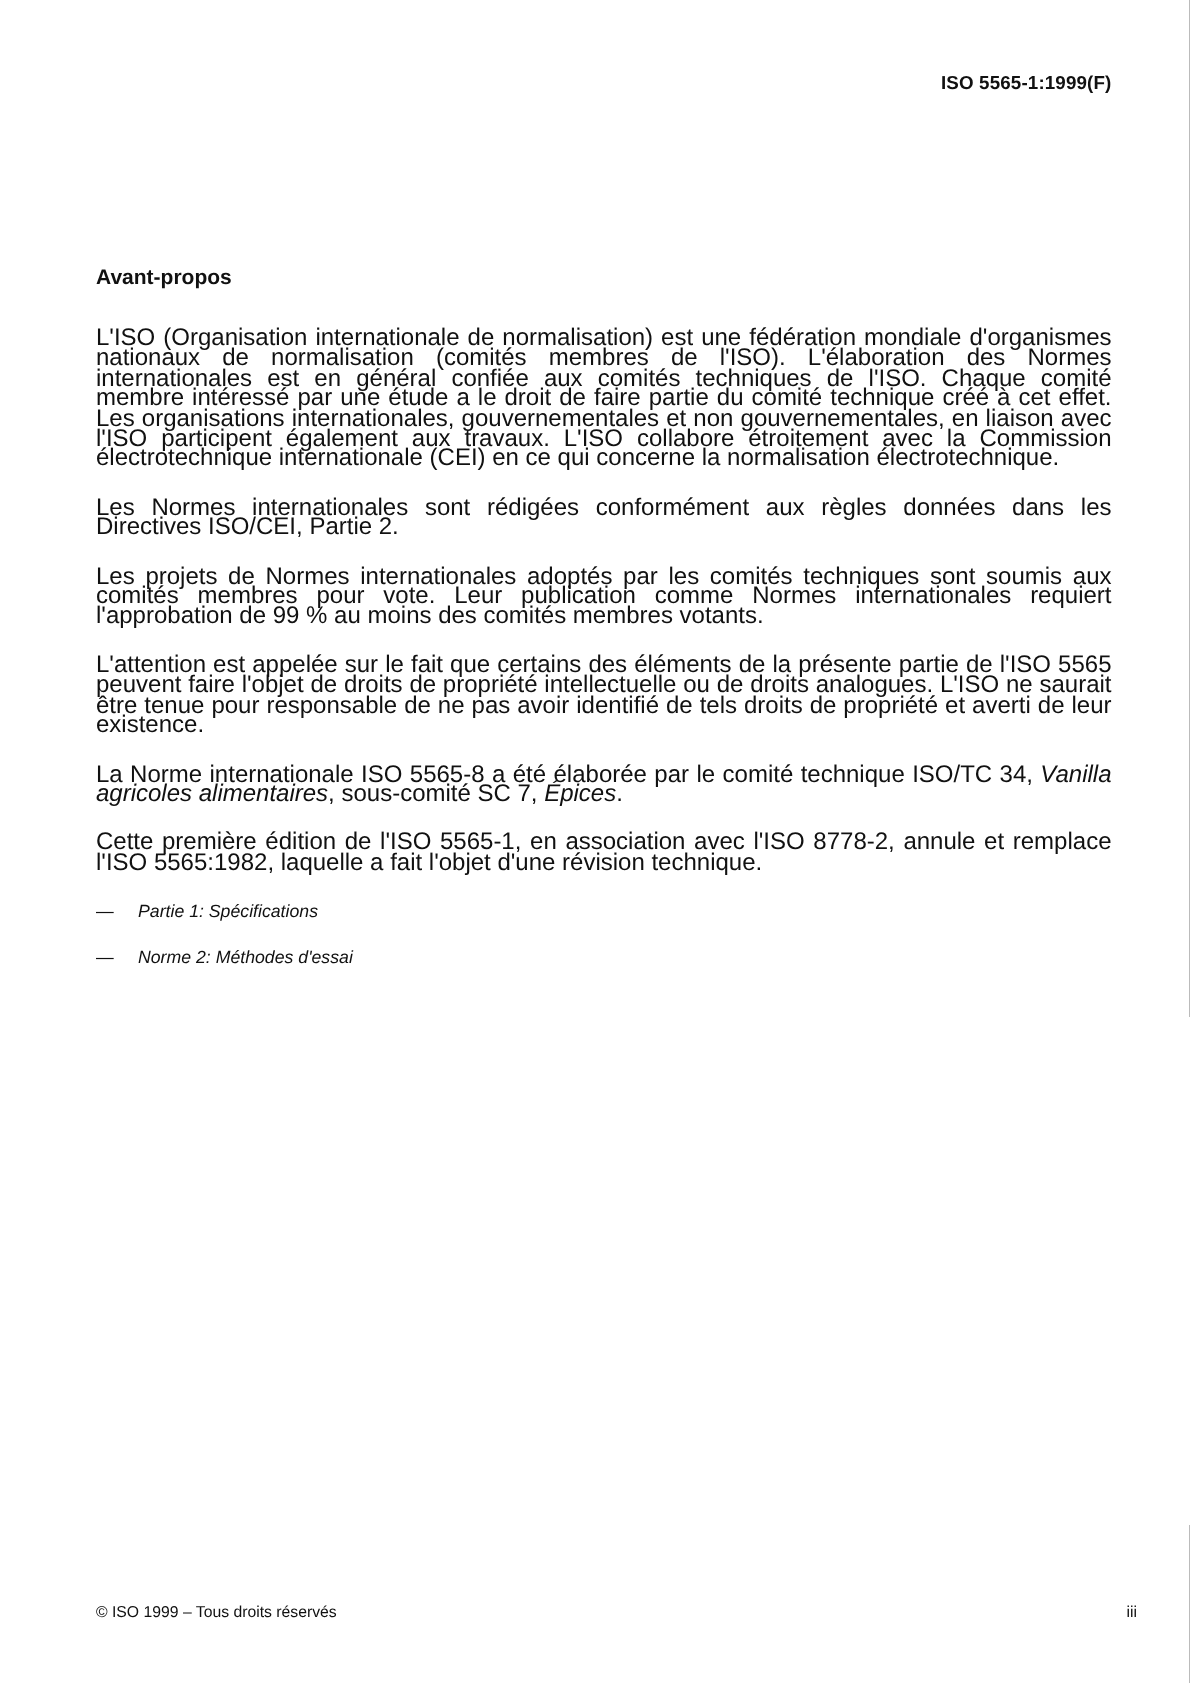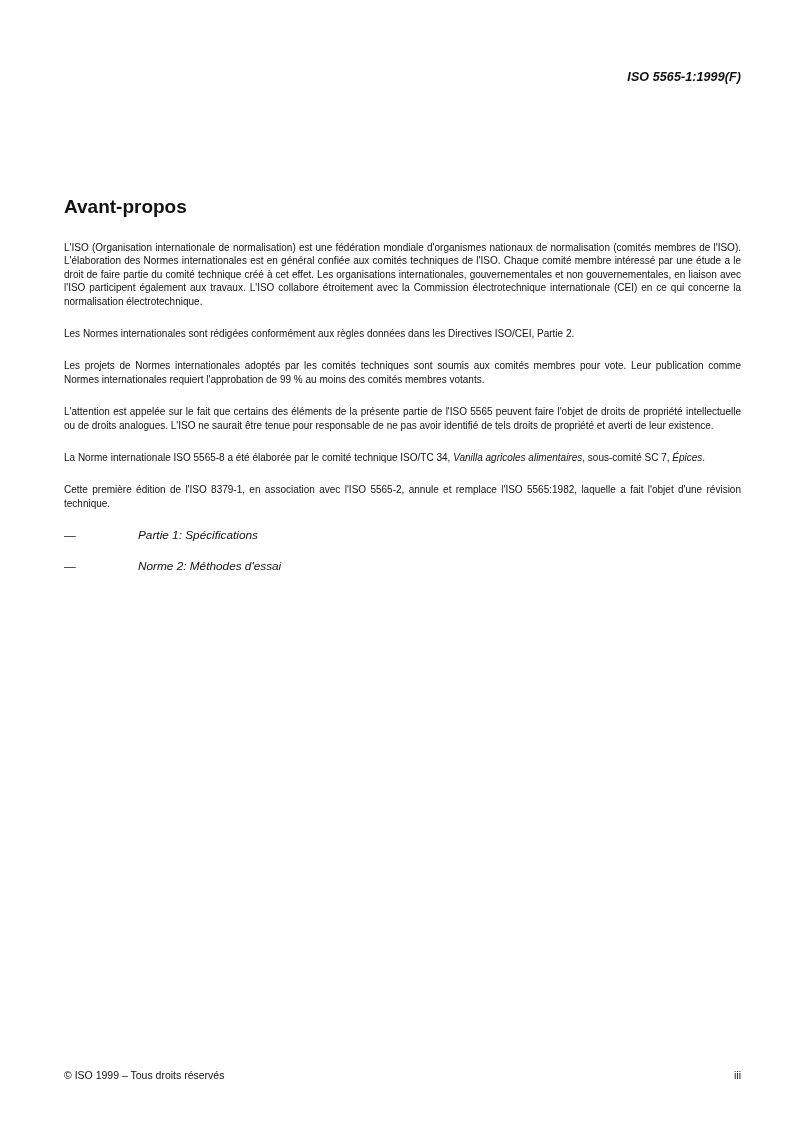--- a/index.html
+++ b/index.html
@@ -24,13 +24,12 @@
     top: 0;
   }
   .doc-header {
-    margin-top: 70px;
+    margin-top: 48px;
     text-align: right;
     font-size: 12.5px;
     font-weight: bold;
     line-height: 15px;
     letter-spacing: 0.1px;
-    font-style: italic;
   }
   h1.doc-title {
     margin: 110px 0 0 0;

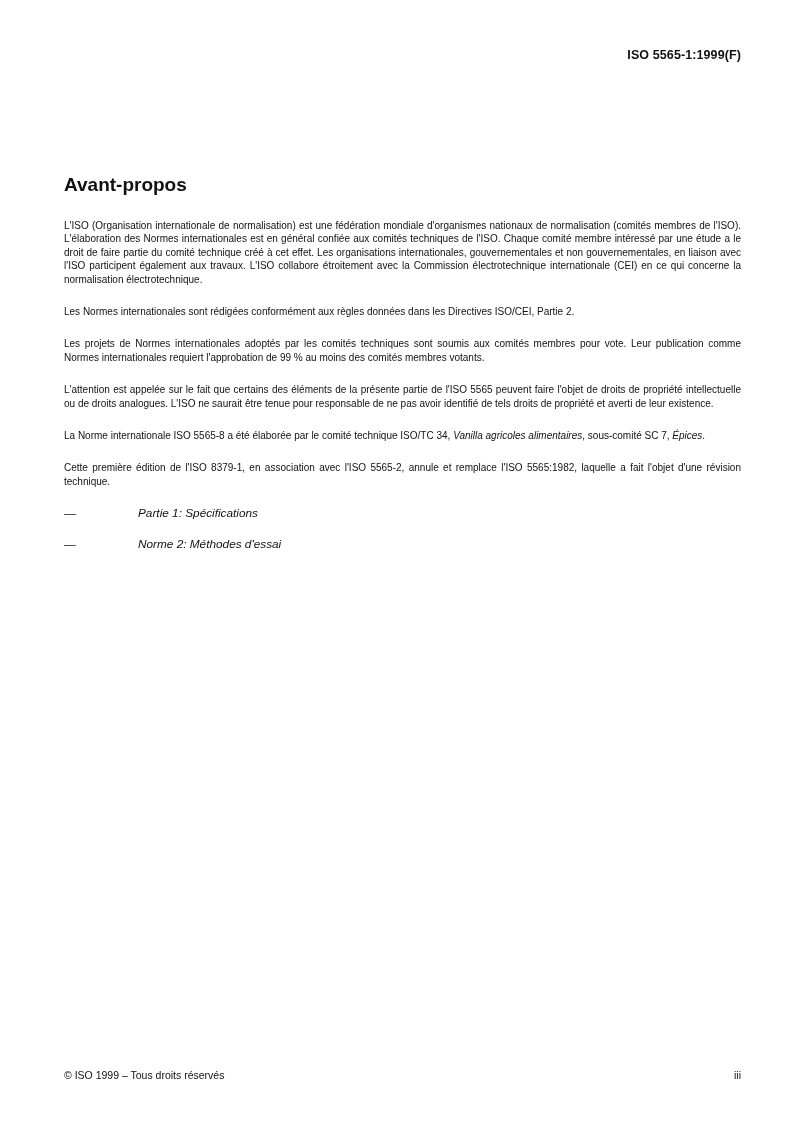--- a/index.html
+++ b/index.html
@@ -33,7 +33,7 @@
   }
   h1.doc-title {
     margin: 110px 0 0 0;
-    font-size: 19px;
+    font-size: 14px;
     font-weight: bold;
     line-height: 23px;
   }

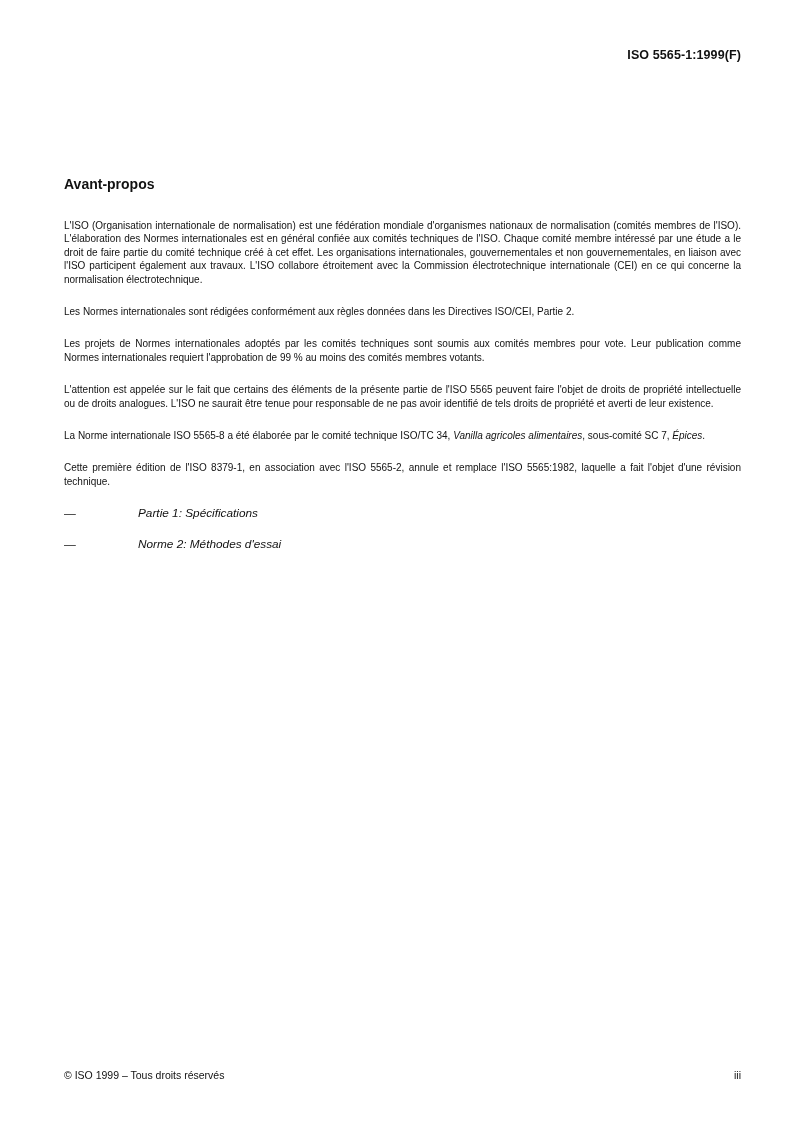--- a/index.html
+++ b/index.html
@@ -39,7 +39,7 @@
   }
   p.body-par {
     margin: 0 0 19px 0;
-    font-size: 10px;
+    font-size: 16px;
     line-height: 13.4px;
     text-align: justify;
   }

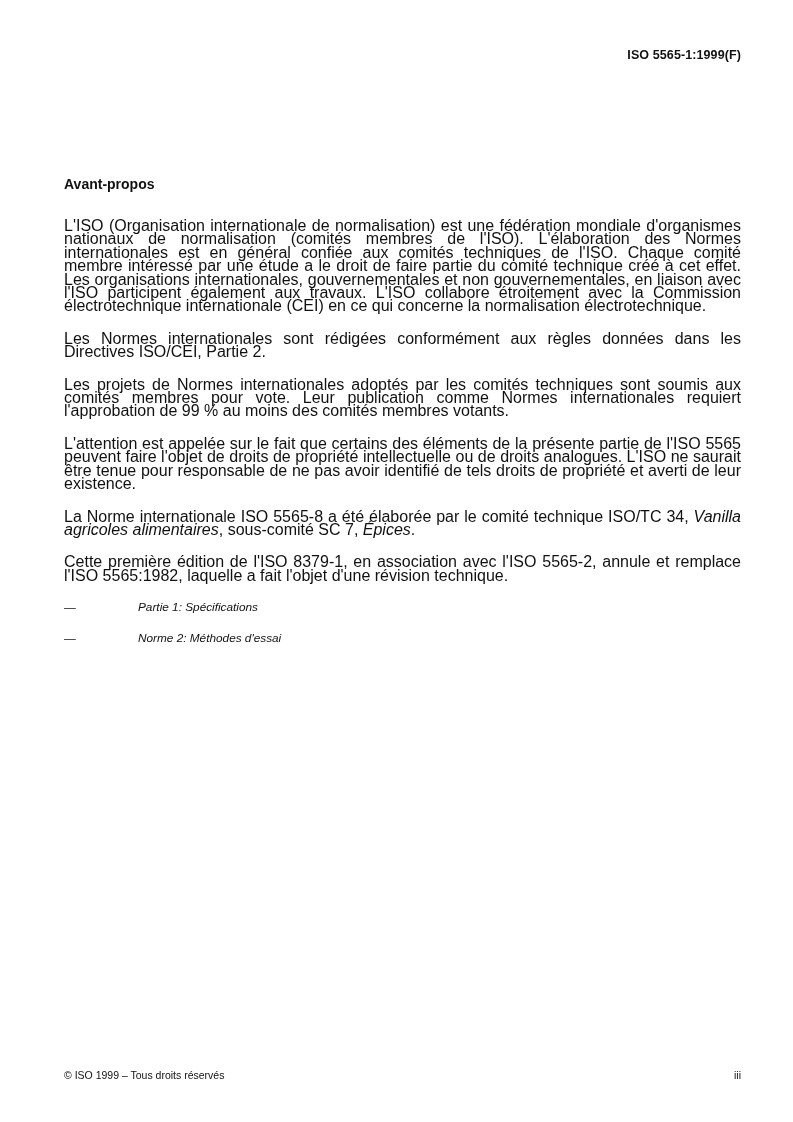--- a/index.html
+++ b/index.html
@@ -96,7 +96,7 @@
 
     <p class="body-par"><span>La Norme internationale ISO 5565-8 a été élaborée par le comité technique ISO/TC 34, </span><span class="it">Vanilla agricoles alimentaires</span><span>, sous-comité SC 7, </span><span class="it">Épices</span><span>.</span></p>
 
-    <p class="body-par"><span>Cette première édition de l'ISO 8379-1, en association avec l'ISO 5565-2, annule et remplace l'ISO 5565:1982, laquelle a fait l'objet d'une révision technique.</span></p>
+    <p class="body-par"><span>Cette première édition de l'ISO 5565-1, en association avec l'ISO 8778-2, annule et remplace l'ISO 5565:1982, laquelle a fait l'objet d'une révision technique.</span></p>
 
 
     <div class="list-item">

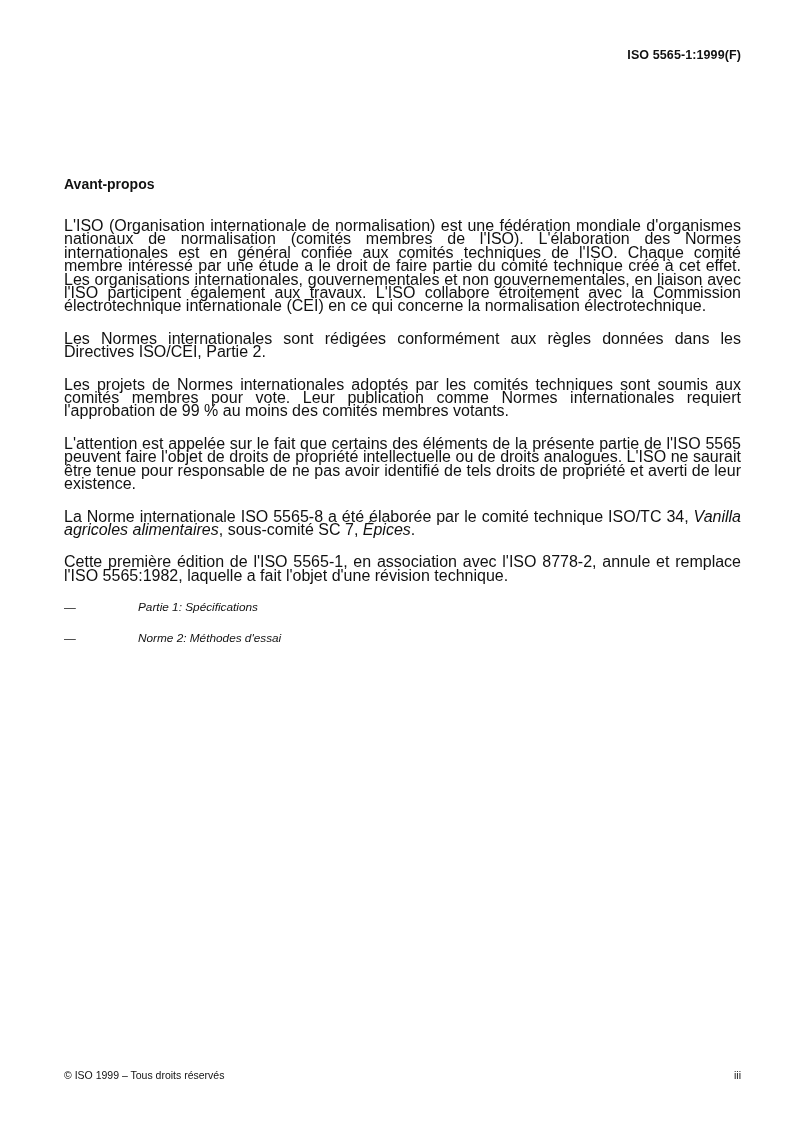--- a/index.html
+++ b/index.html
@@ -61,7 +61,6 @@
   }
   .list-item .list-text {
     font-style: italic;
-    margin-left: 46px;
   }
   .doc-footer {
     position: absolute;

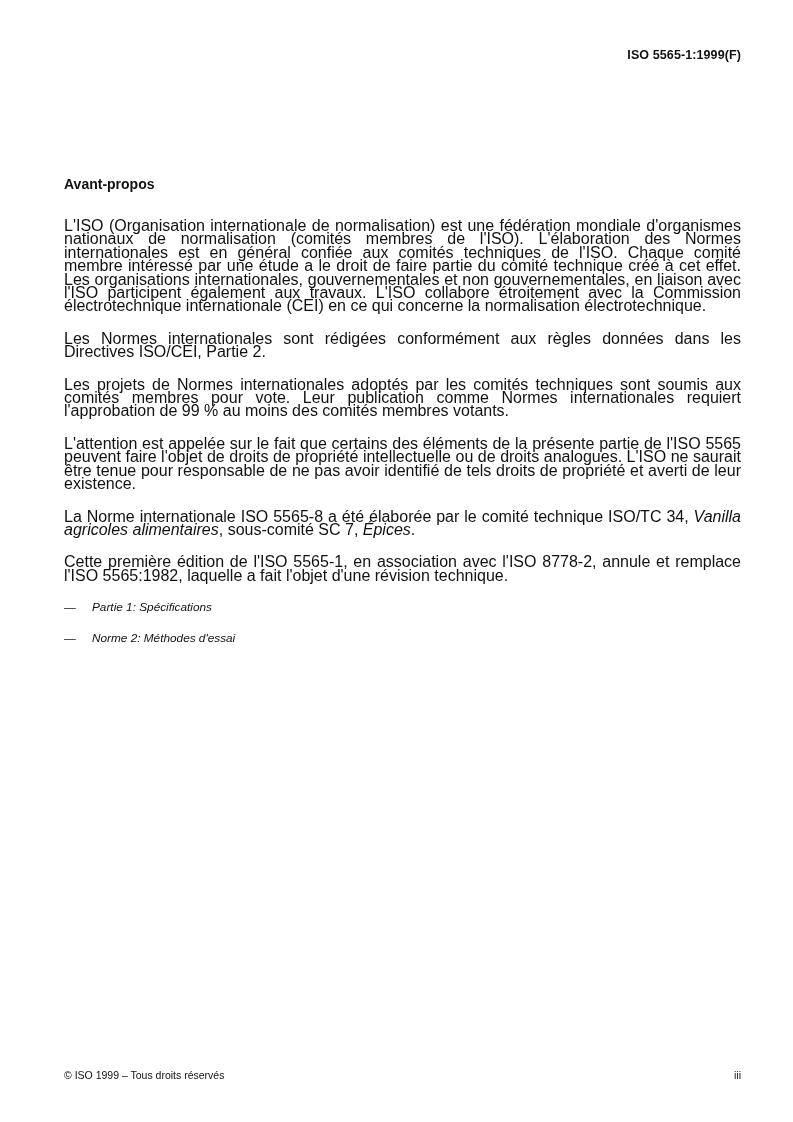--- a/index.html
+++ b/index.html
@@ -65,7 +65,7 @@
   .doc-footer {
     position: absolute;
     left: 64px;
-    right: 52px;
+    right: 35px;
     top: 1069px;
     display: flex;
     justify-content: space-between;

